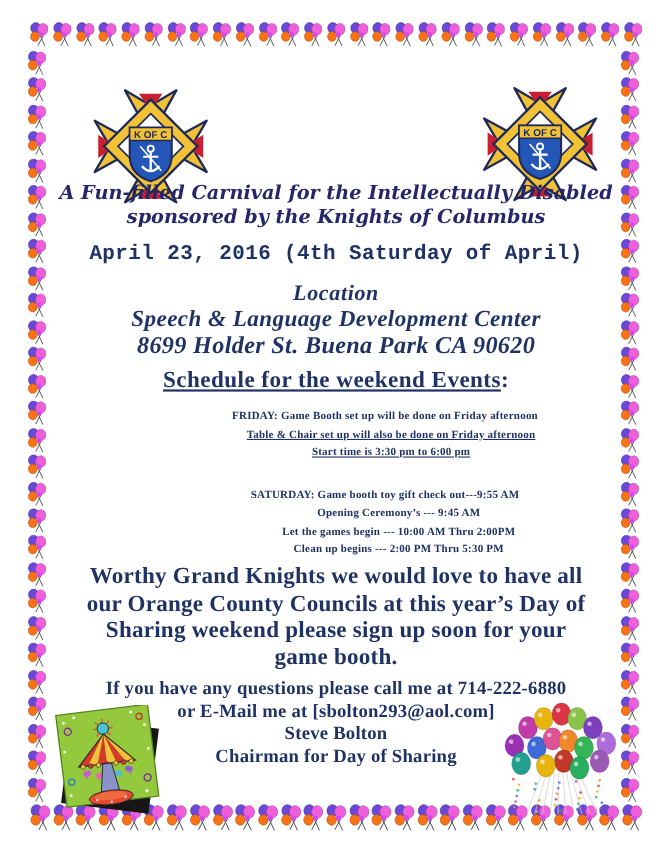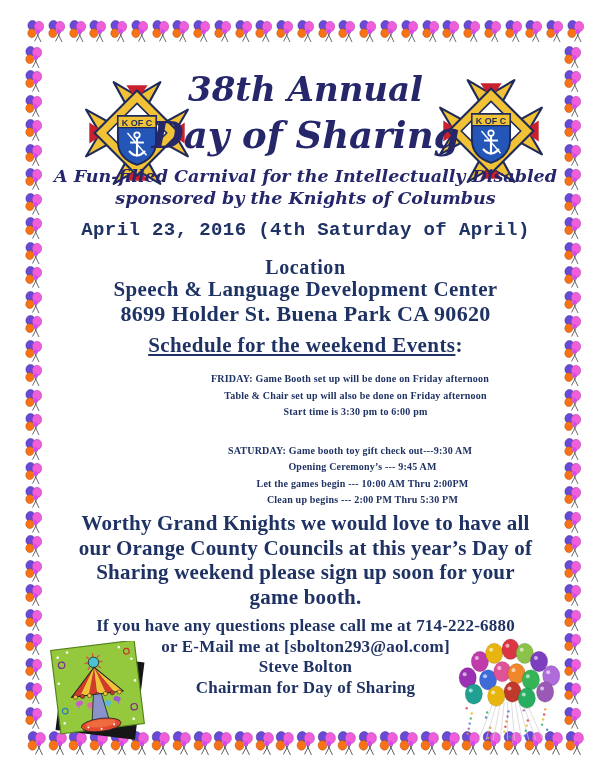--- a/index.html
+++ b/index.html
@@ -1026,10 +1026,6 @@
       </svg>
   </div>
 
-  <div class="tb title">
-    <div class="l1">38th Annual</div>
-    <div class="l2">Day of Sharing</div>
-  </div>
 
   <div class="tb subtitle">
     <div>A Fun-filled Carnival for the Intellectually Disabled</div>

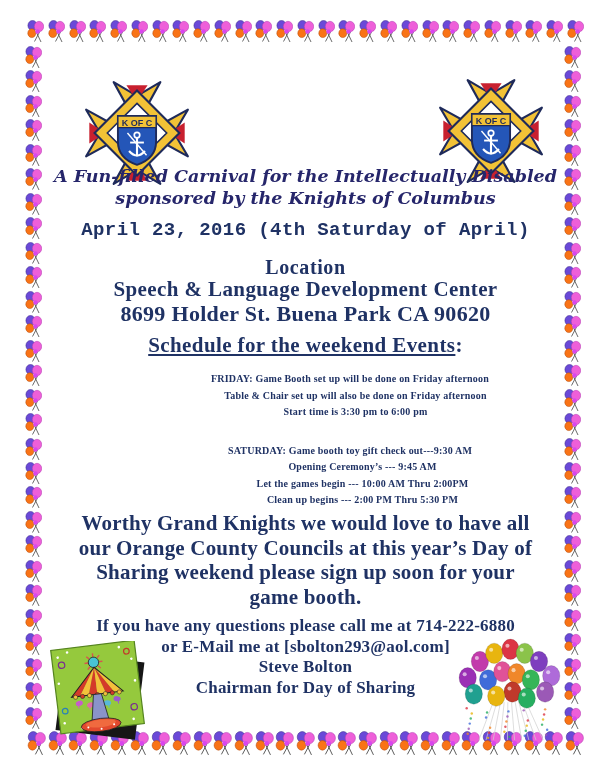--- a/index.html
+++ b/index.html
@@ -29,7 +29,7 @@
   .title .l2{font-size:37px;}
   .subtitle{top:166px;color:#26266B;font-family:"DejaVu Serif",serif;font-style:italic;font-size:17.5px;line-height:1.25;}
   .dateline{top:219px;font-size:19px;letter-spacing:0.4px;font-family:Liberation Mono, monospace;}
-  .loc{top:256px;line-height:1.12;}
+  .loc{top:256px;line-height:1.12;font-style:italic;}
   .loc .h{font-size:20px;letter-spacing:0.6px;}
   .loc .v{font-size:21px;letter-spacing:0.4px;}
   .loc .a{font-size:22px;letter-spacing:0.3px;}

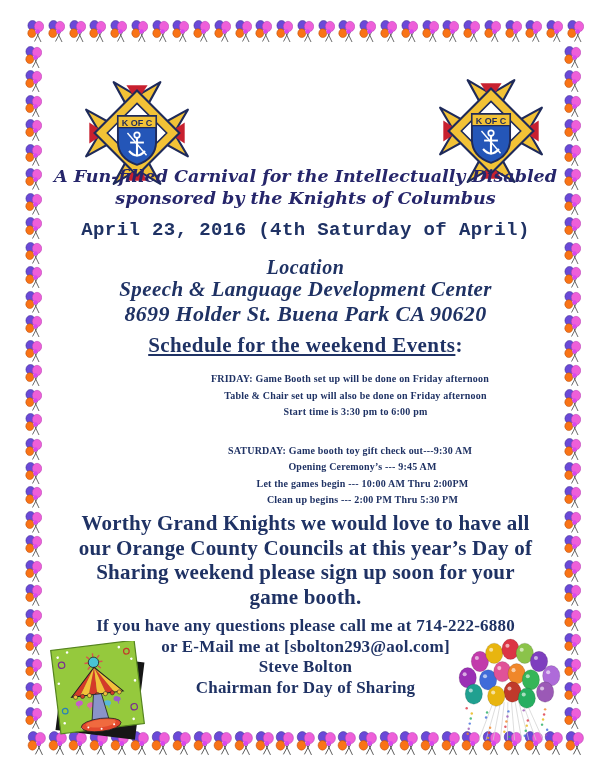--- a/index.html
+++ b/index.html
@@ -36,7 +36,7 @@
   .schedhead{top:333px;font-size:21px;letter-spacing:0.4px;}
   .schedhead .u{text-decoration:underline;}
   .sched{top:371px;left:130px;width:440px;text-align:center;font-size:10px;line-height:16.5px;letter-spacing:0.2px;}
-  .sched .cont-f{margin-left:11px;}
+  .sched .cont-f{margin-left:11px;text-decoration:underline;}
   .sched .cont-s{margin-left:25px;}
   .sched .gap{height:22px;}
   .message{top:511px;font-size:21px;line-height:24.5px;letter-spacing:0.2px;}

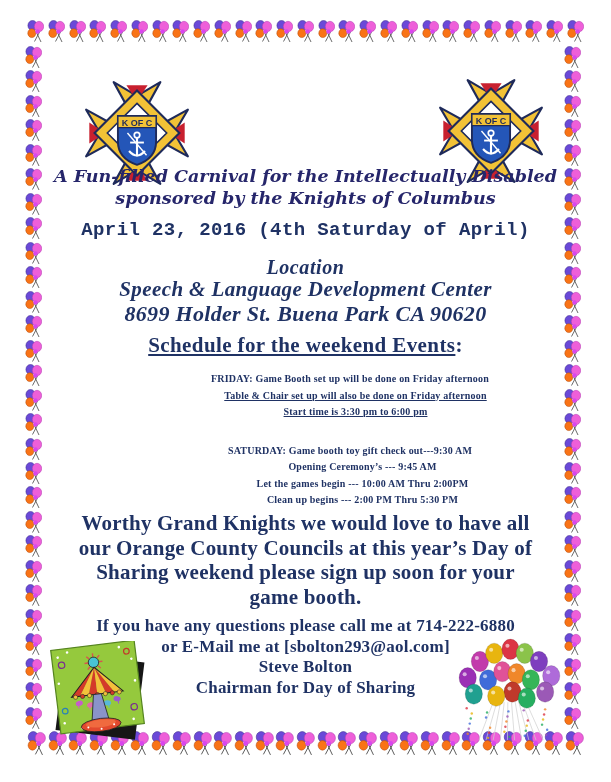--- a/index.html
+++ b/index.html
@@ -1047,7 +1047,7 @@
     <div class="cont-f">Table &amp; Chair set up will also be done on Friday afternoon</div>
     <div class="cont-f">Start time is 3:30 pm to 6:00 pm</div>
     <div class="gap"></div>
-    <div>SATURDAY: Game booth toy gift check out---9:30 AM</div>
+    <div>SATURDAY: Game booth toy gift check out---9:55 AM</div>
     <div class="cont-s">Opening Ceremony’s --- 9:45 AM</div>
     <div class="cont-s">Let the games begin --- 10:00 AM Thru 2:00PM</div>
     <div class="cont-s">Clean up begins --- 2:00 PM Thru 5:30 PM</div>

